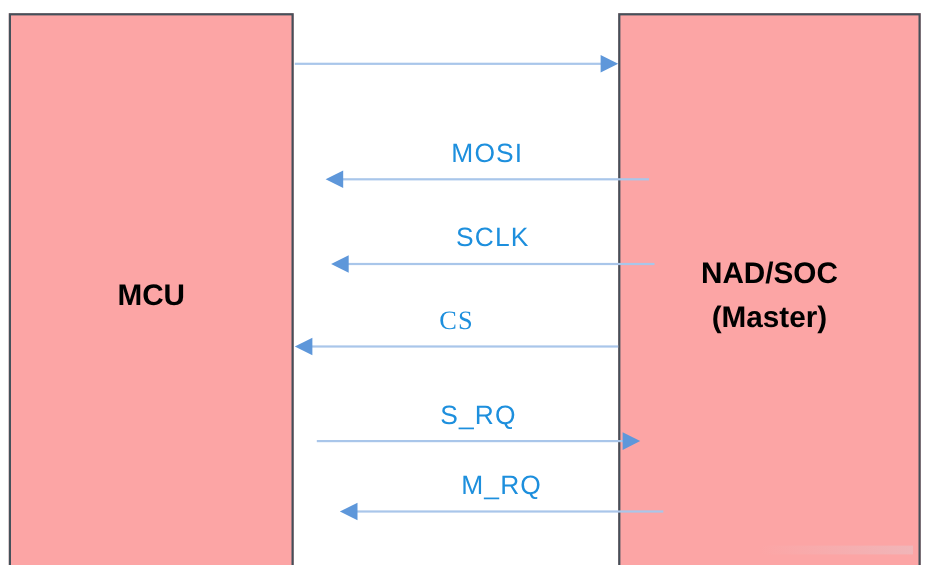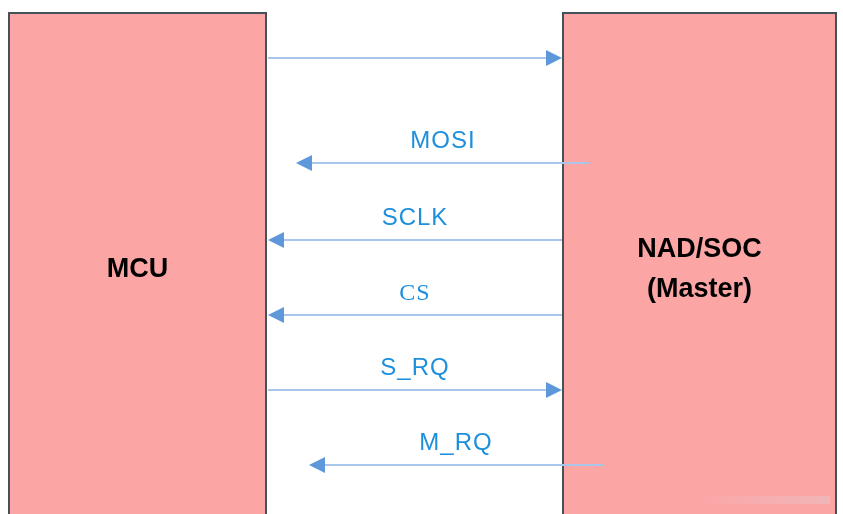--- a/index.html
+++ b/index.html
@@ -100,7 +100,7 @@
           <div class="head"></div>
         </div>
       </div>
-      <div class="signal" style="top: 202px;">
+      <div class="signal" style="top: 202px; padding-left: 33px;">
         <div class="signal-label">SCLK</div>
         <div class="arrow dir-left">
           <div class="shaft"></div>

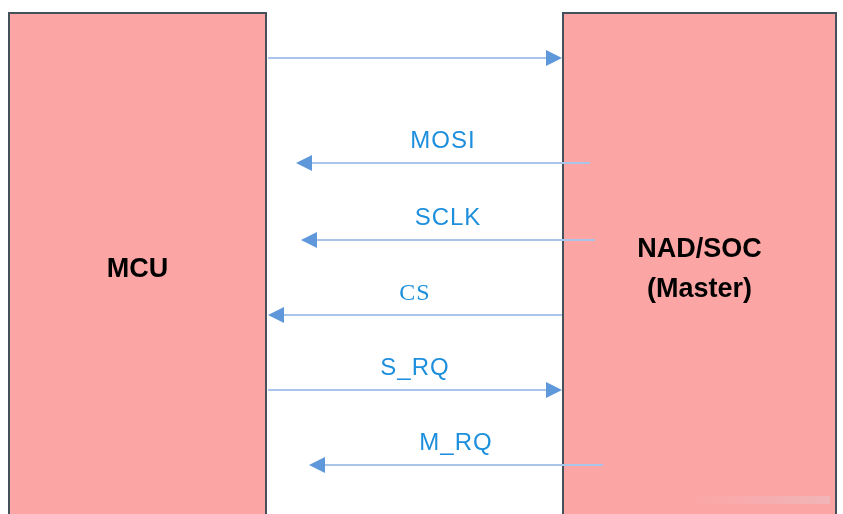--- a/index.html
+++ b/index.html
@@ -114,7 +114,7 @@
           <div class="head"></div>
         </div>
       </div>
-      <div class="signal" style="top: 352px;">
+      <div class="signal" style="top: 363px; padding-left: 20px;">
         <div class="signal-label">S_RQ</div>
         <div class="arrow dir-right">
           <div class="shaft"></div>

